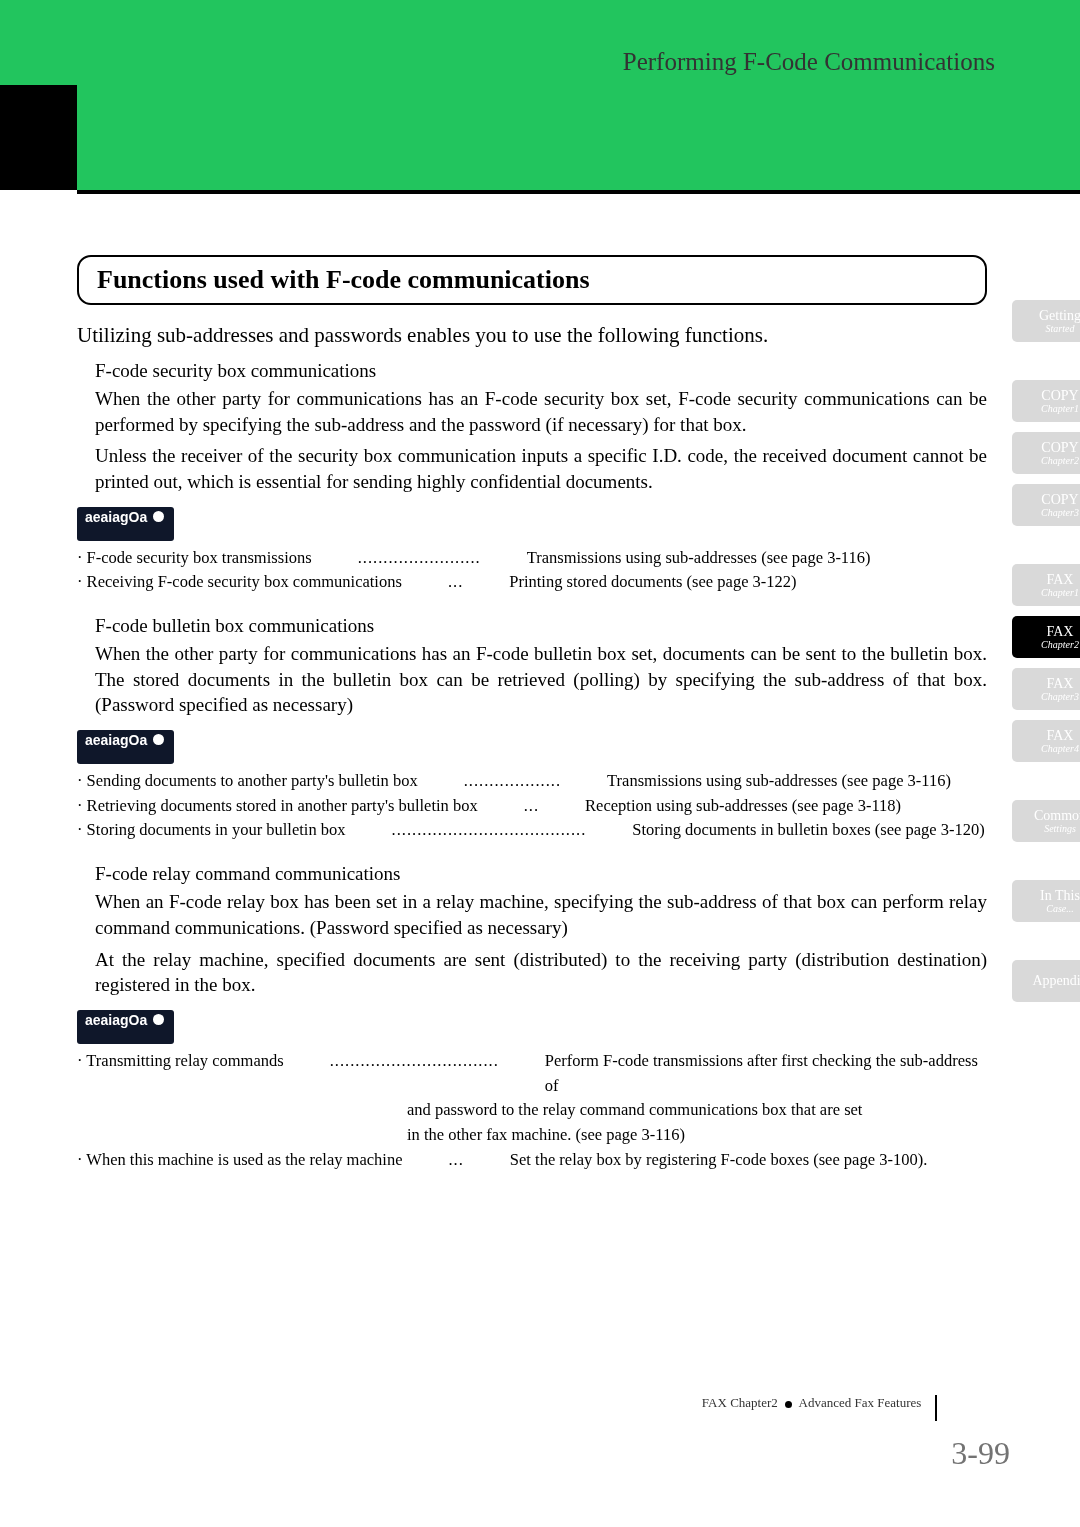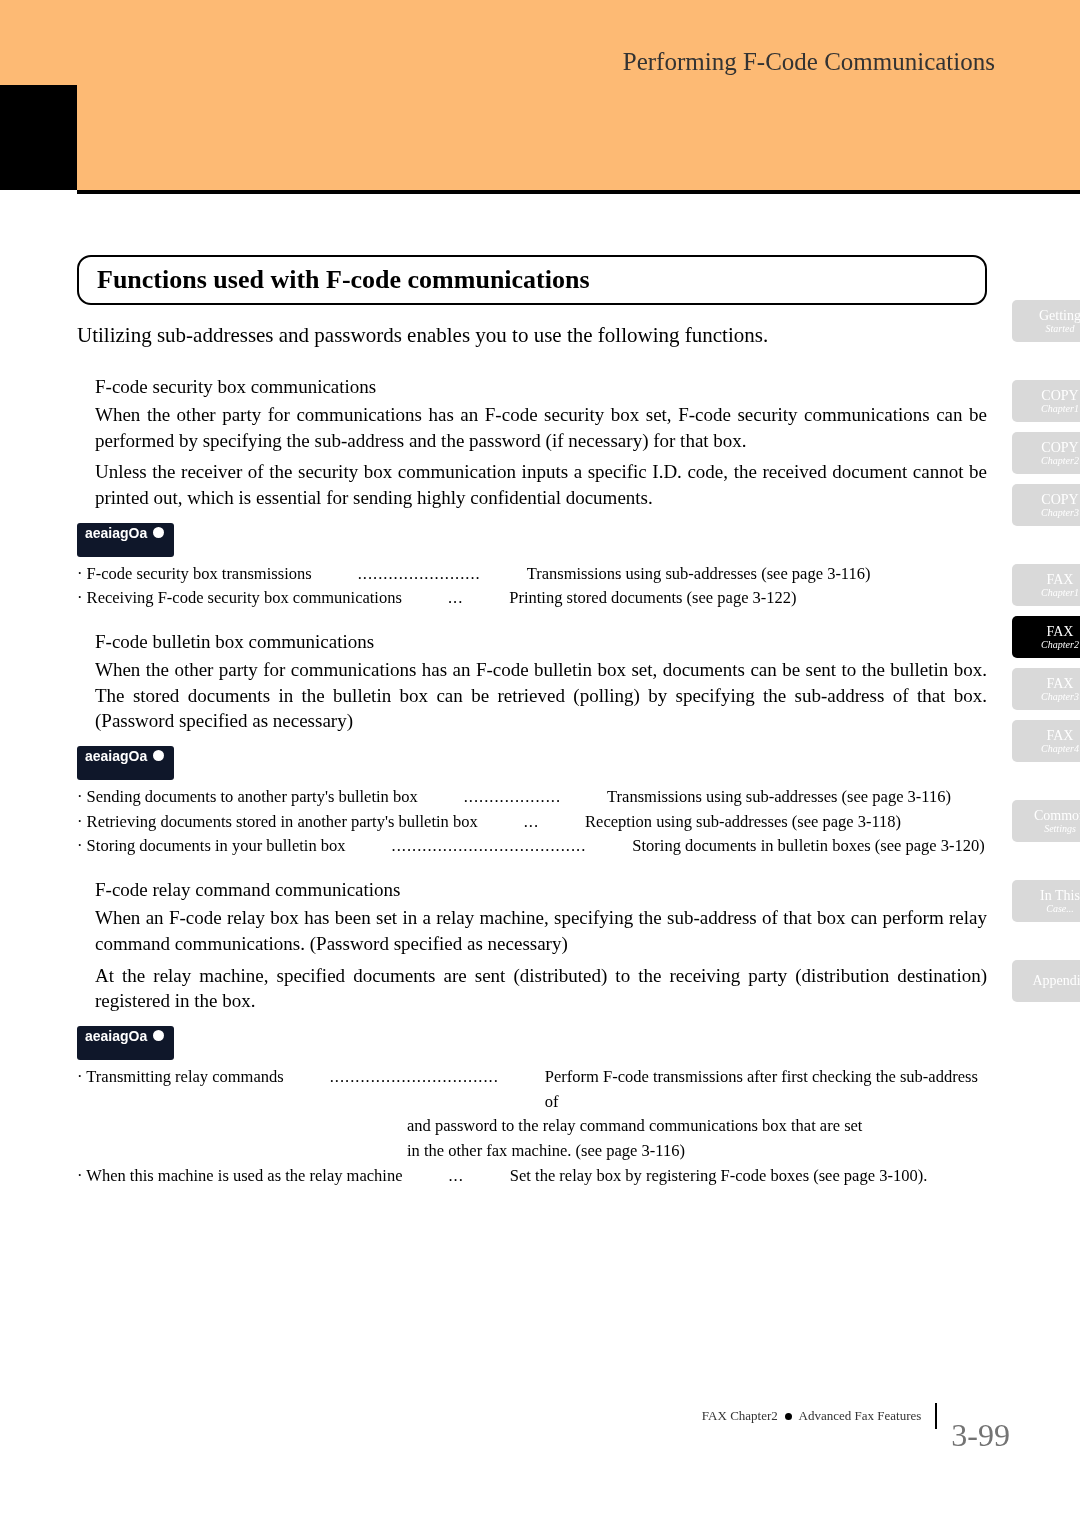--- a/index.html
+++ b/index.html
@@ -12,7 +12,7 @@
     overflow: hidden;
   }
   .top-gray {
-    background: #fdba74;
+    background: #22c55e;
     height: 190px;
     position: relative;
   }

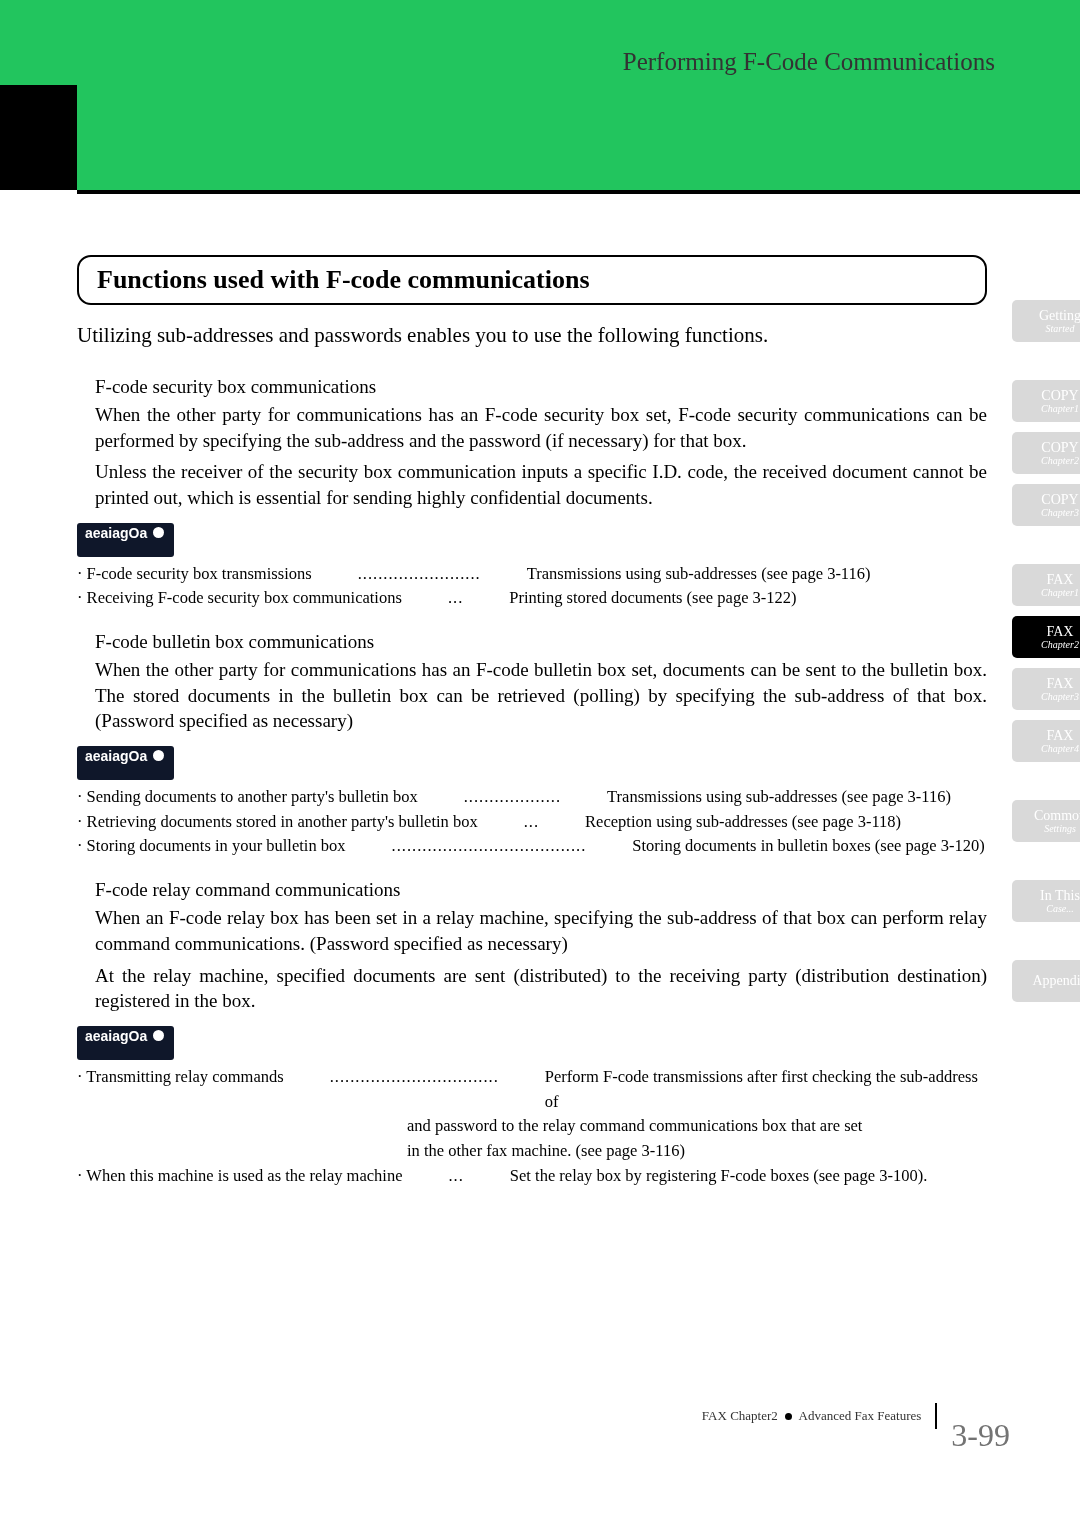--- a/index.html
+++ b/index.html
@@ -52,7 +52,7 @@
   }
   .intro {
     font-size: 21px;
-    margin-bottom: 28px;
+    margin-bottom: 12px;
   }
   .sub {
     padding-left: 18px;

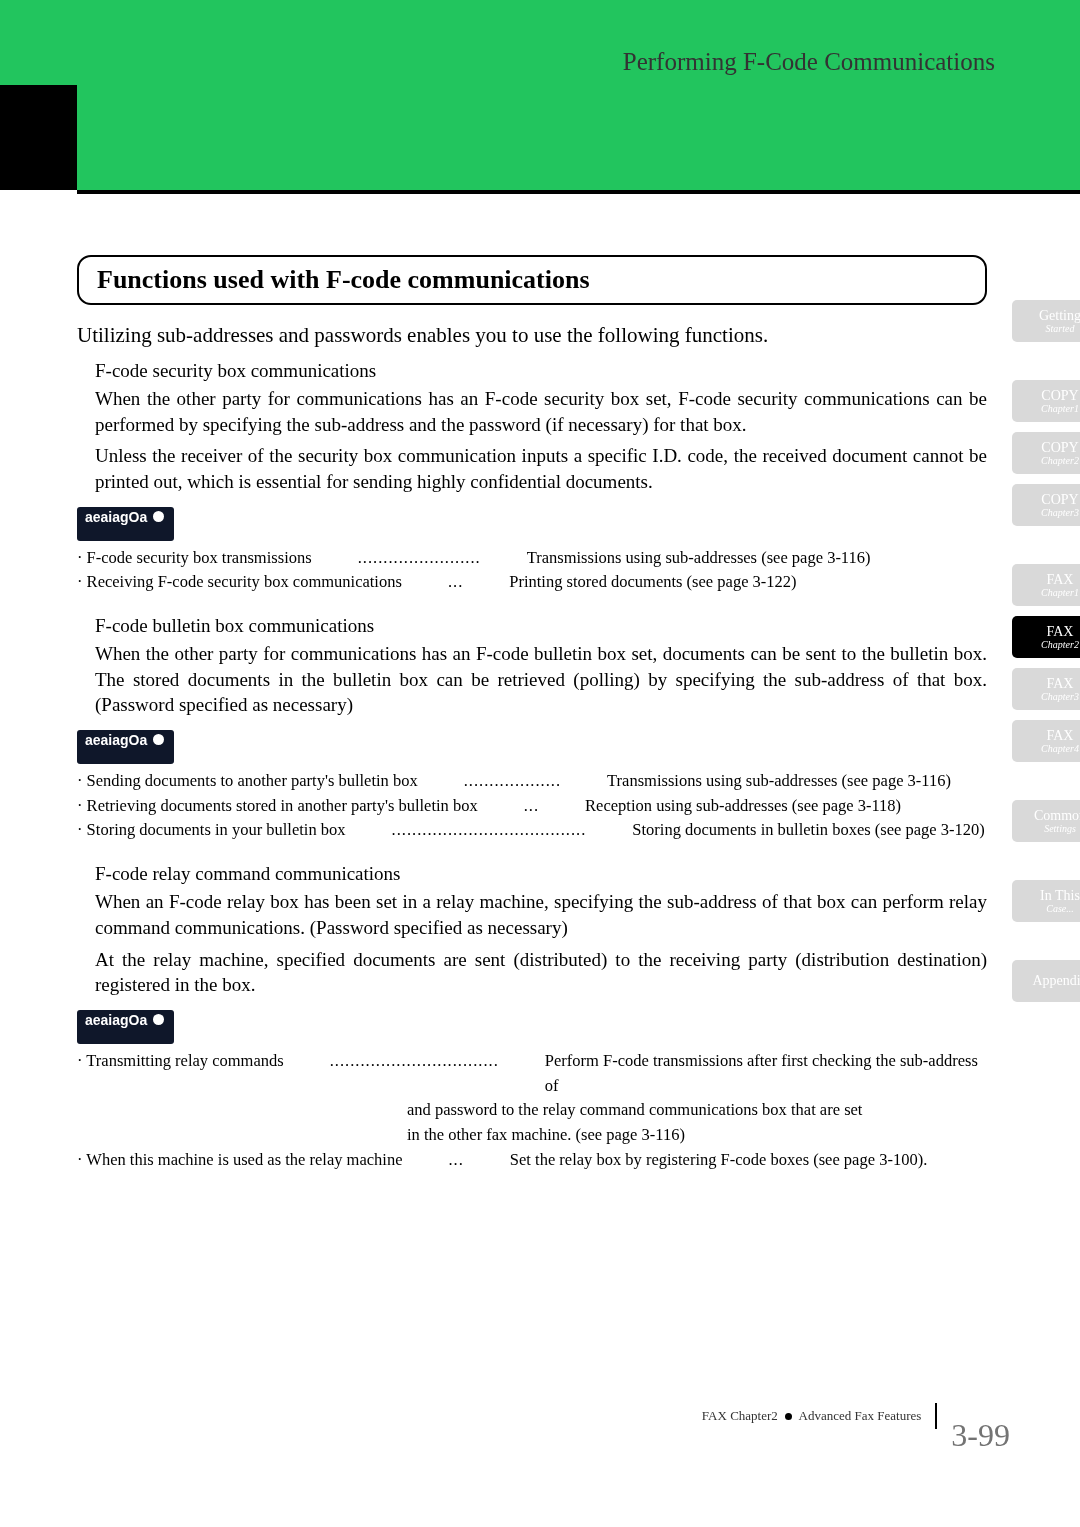--- a/index.html
+++ b/index.html
@@ -148,10 +148,10 @@
   
   .footer {
     position: absolute;
-    bottom: 73px;
+    bottom: 55px;
     right: 70px;
     display: flex;
-    align-items: center;
+    align-items: flex-start;
     gap: 14px;
   }
   .footer-trail {

